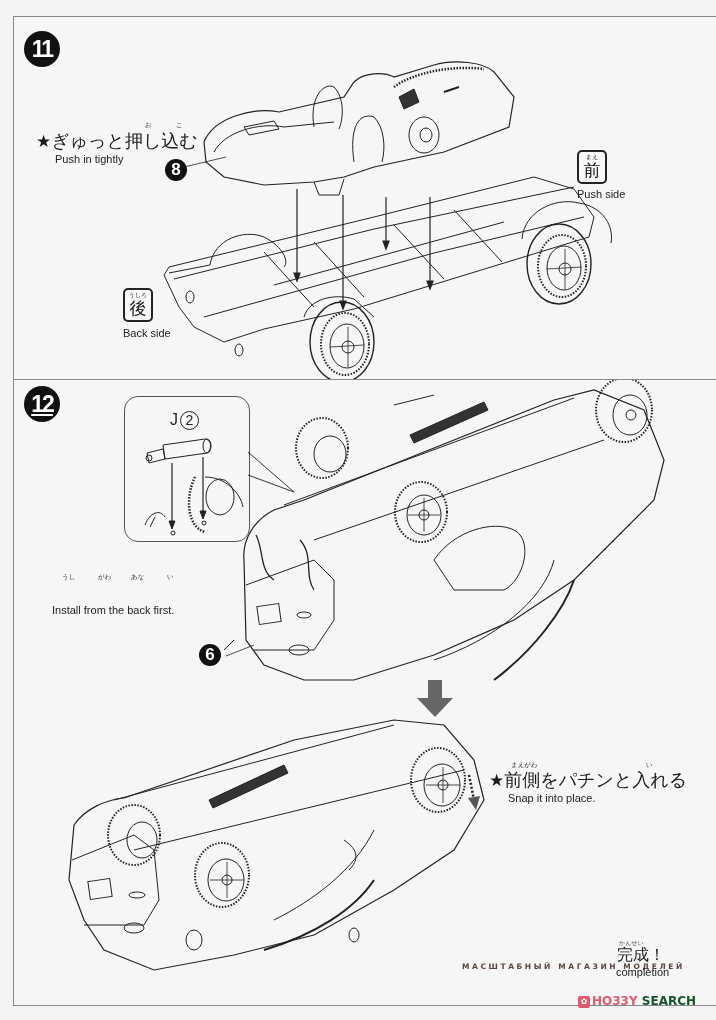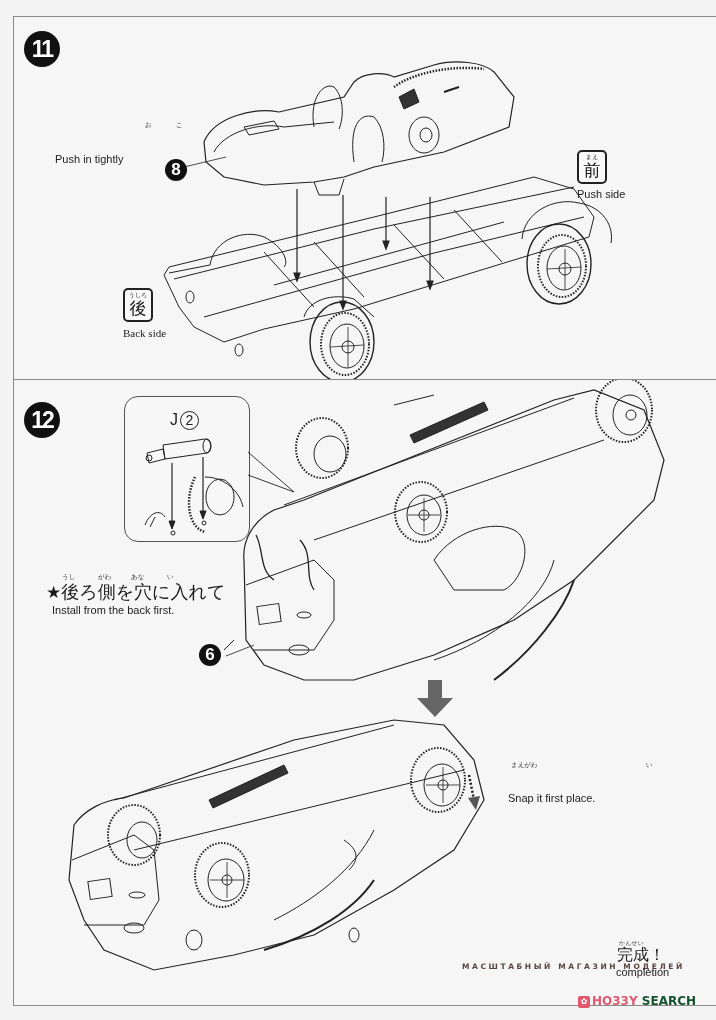--- a/index.html
+++ b/index.html
@@ -144,6 +144,9 @@
 
     <span class="furi" style="left:131px;top:104px;">お</span>
     <span class="furi" style="left:162px;top:104px;">こ</span>
+    <div class="ja" style="left:22px;top:112px;">
+      <span class="star">★</span><span>ぎゅっと押し込む</span>
+    </div>
     <div class="en" style="left:41px;top:136px;">Push in tightly</div>
     <div class="part-num" style="left:151px;top:142px;">8</div>
 

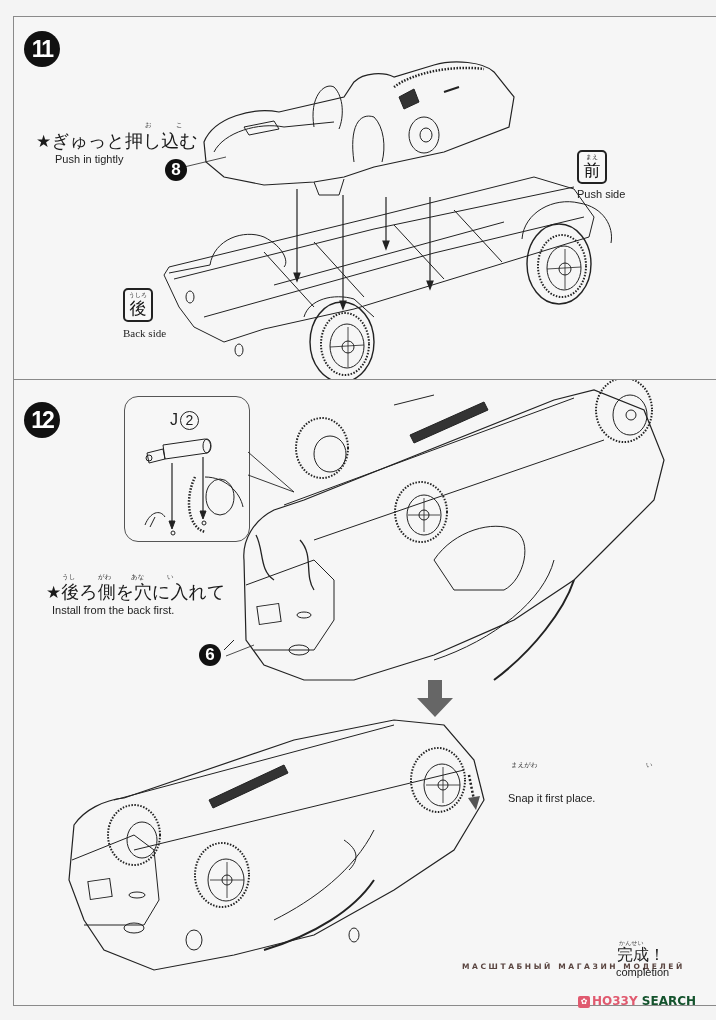--- a/index.html
+++ b/index.html
@@ -160,7 +160,7 @@
       <span class="f">うしろ</span>
       <span class="k">後</span>
     </div>
-    <div class="en" style="left:109px;top:310px;font-family:Liberation Serif, serif;">Back side</div>
+    <div class="en" style="left:109px;top:310px;">Back side</div>
   </div>
 
   <div class="panel" id="panel-12">

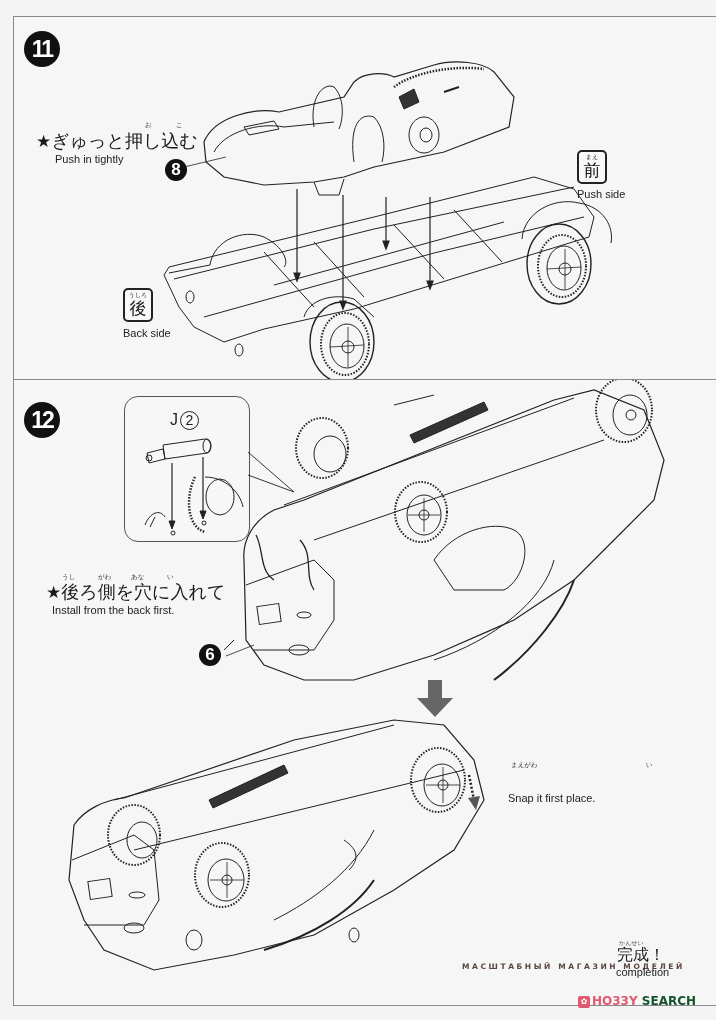--- a/index.html
+++ b/index.html
@@ -164,7 +164,7 @@
   </div>
 
   <div class="panel" id="panel-12">
-    <div class="step-num" style="left:10px;top:22px;">12</div>
+    <div class="step-num" style="left:10px;top:6px;text-decoration:underline;">12</div>
 
     <div class="inset">
       <div class="part-label" style="left:24px;top:14px;margin-left:21px;">

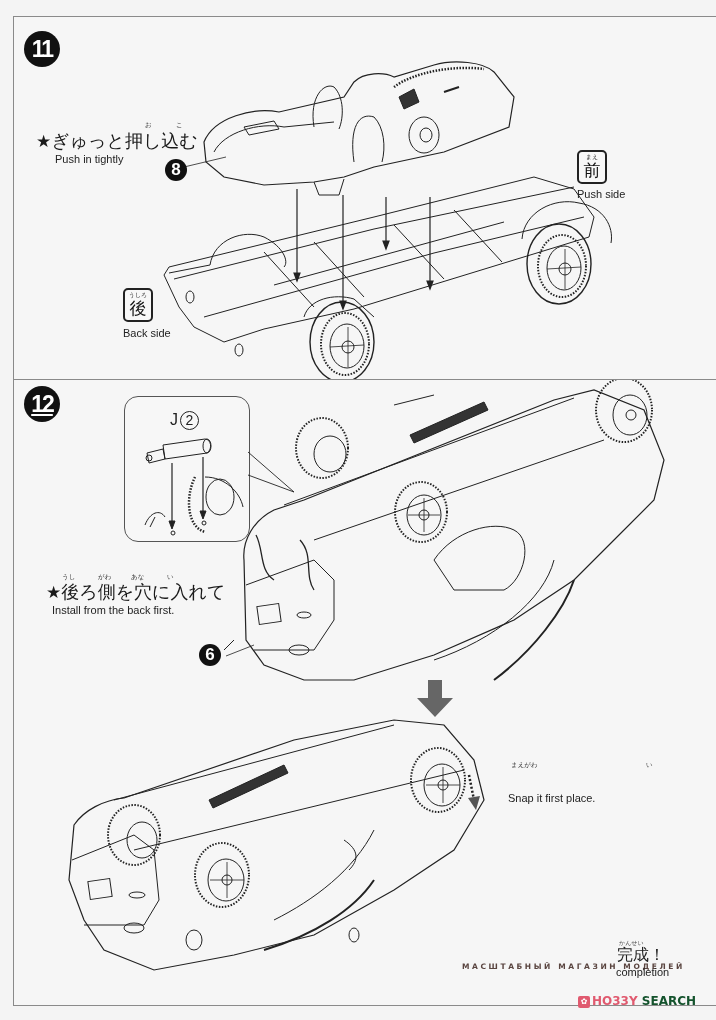--- a/index.html
+++ b/index.html
@@ -286,9 +286,6 @@
     <span class="furi" style="left:84px;top:193px;">がわ</span>
     <span class="furi" style="left:117px;top:193px;">あな</span>
     <span class="furi" style="left:153px;top:193px;">い</span>
-    <div class="ja" style="left:32px;top:200px;">
-      <span class="star">★</span><span>後ろ側を穴に入れて</span>
-    </div>
     <div class="en" style="left:38px;top:224px;">Install from the back first.</div>
     <div class="part-num" style="left:185px;top:264px;">6</div>
 

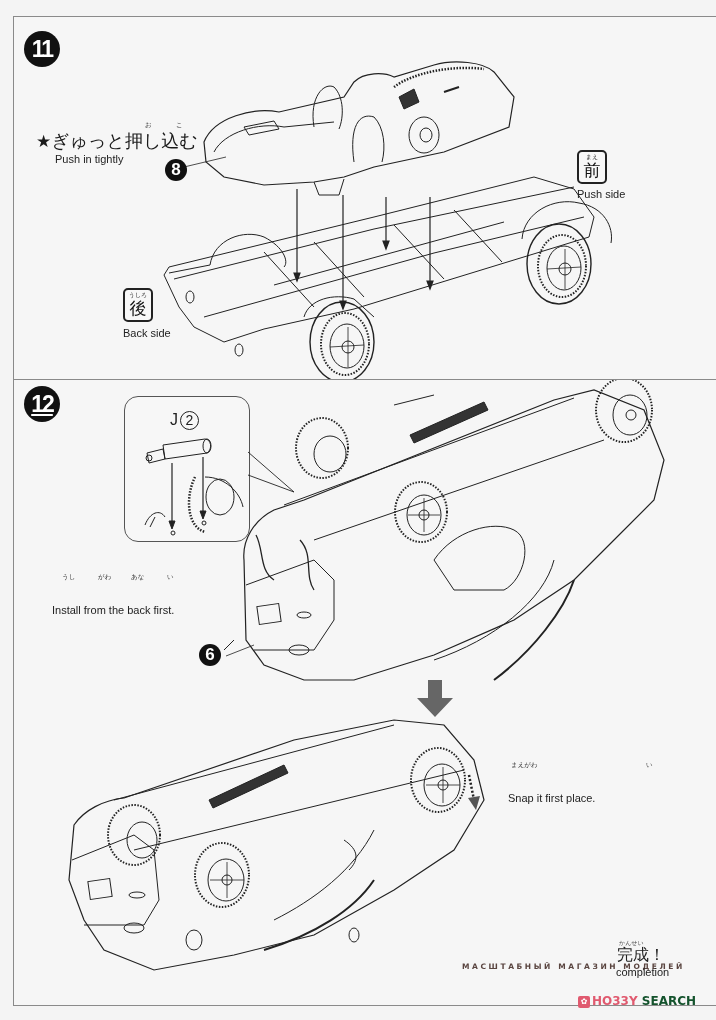--- a/index.html
+++ b/index.html
@@ -291,6 +291,9 @@
 
     <span class="furi" style="left:497px;top:381px;">まえがわ</span>
     <span class="furi" style="left:632px;top:381px;">い</span>
+    <div class="ja" style="left:475px;top:388px;">
+      <span class="star">★</span><span>前側をパチンと入れる</span>
+    </div>
     <div class="en" style="left:494px;top:412px;">Snap it first place.</div>
   </div>
 

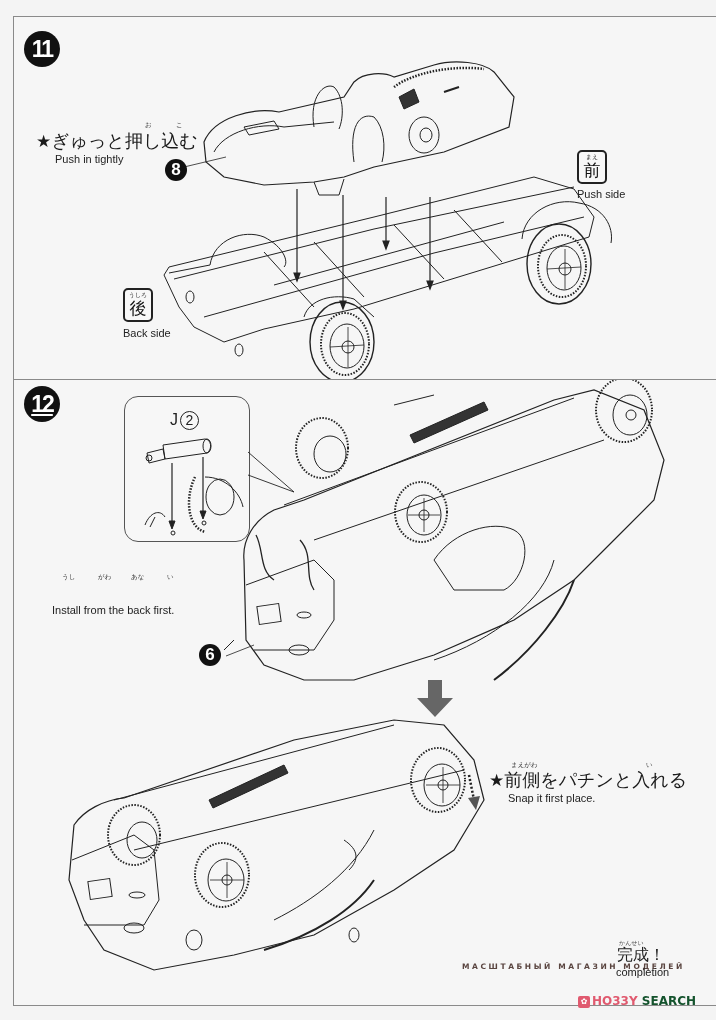--- a/index.html
+++ b/index.html
@@ -294,7 +294,7 @@
     <div class="ja" style="left:475px;top:388px;">
       <span class="star">★</span><span>前側をパチンと入れる</span>
     </div>
-    <div class="en" style="left:494px;top:412px;">Snap it first place.</div>
+    <div class="en" style="left:494px;top:412px;">Snap it into place.</div>
   </div>
 
   <div class="wm-sub">МАСШТАБНЫЙ МАГАЗИН МОДЕЛЕЙ</div>

